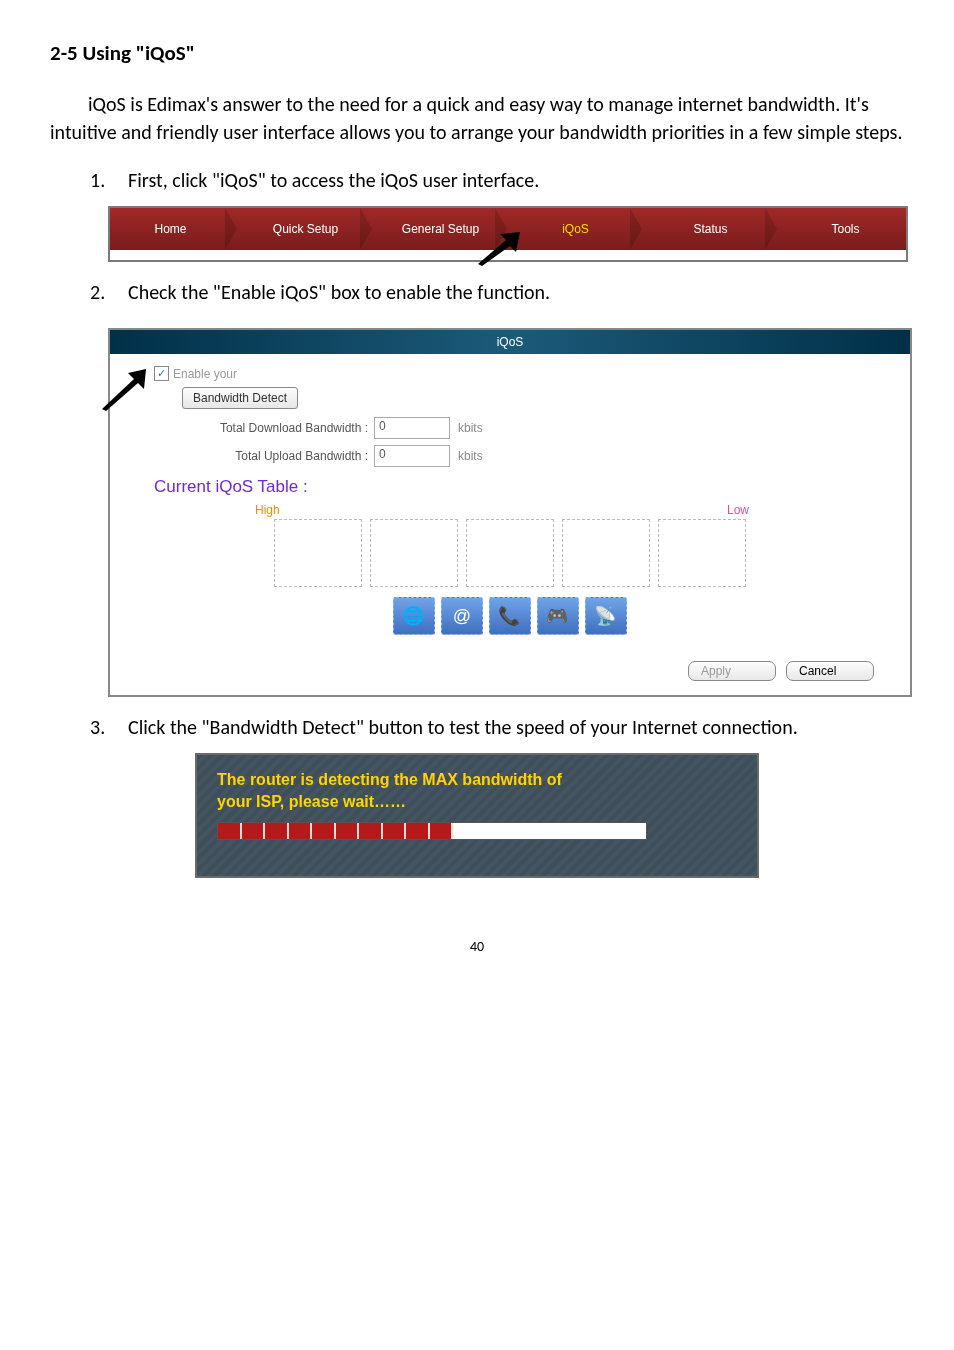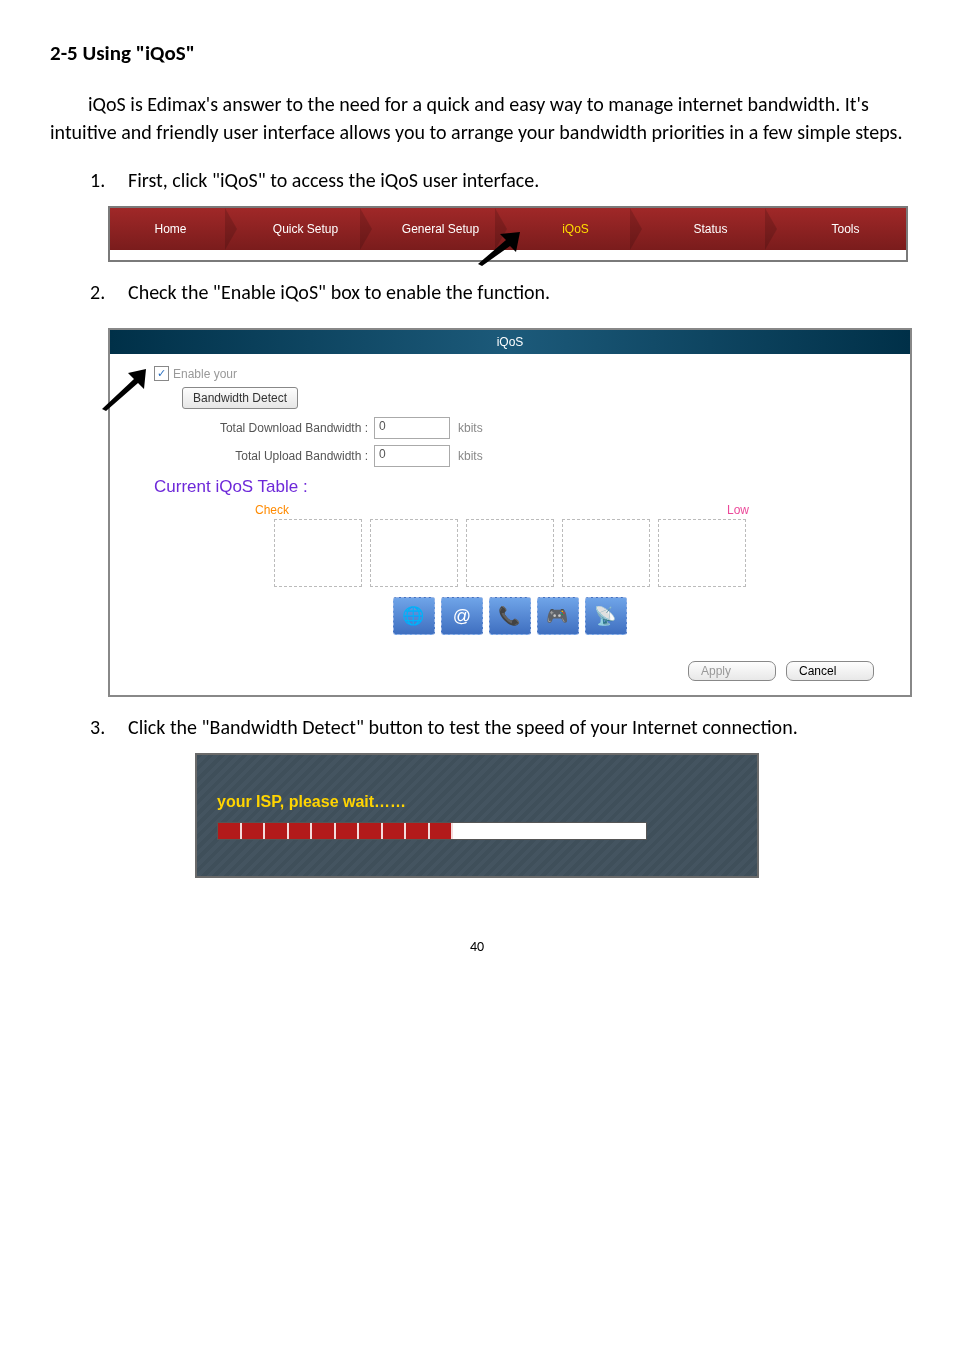--- a/index.html
+++ b/index.html
@@ -281,7 +281,7 @@
     </div>
     <div class="cur-label">Current iQoS Table :</div>
     <div class="priority-row">
-      <span class="pri-label hi">Check</span>
+      <span class="pri-label hi">High</span>
       <span class="pri-label lo">Low</span>
       <div class="slots">
         <div class="slot"></div>

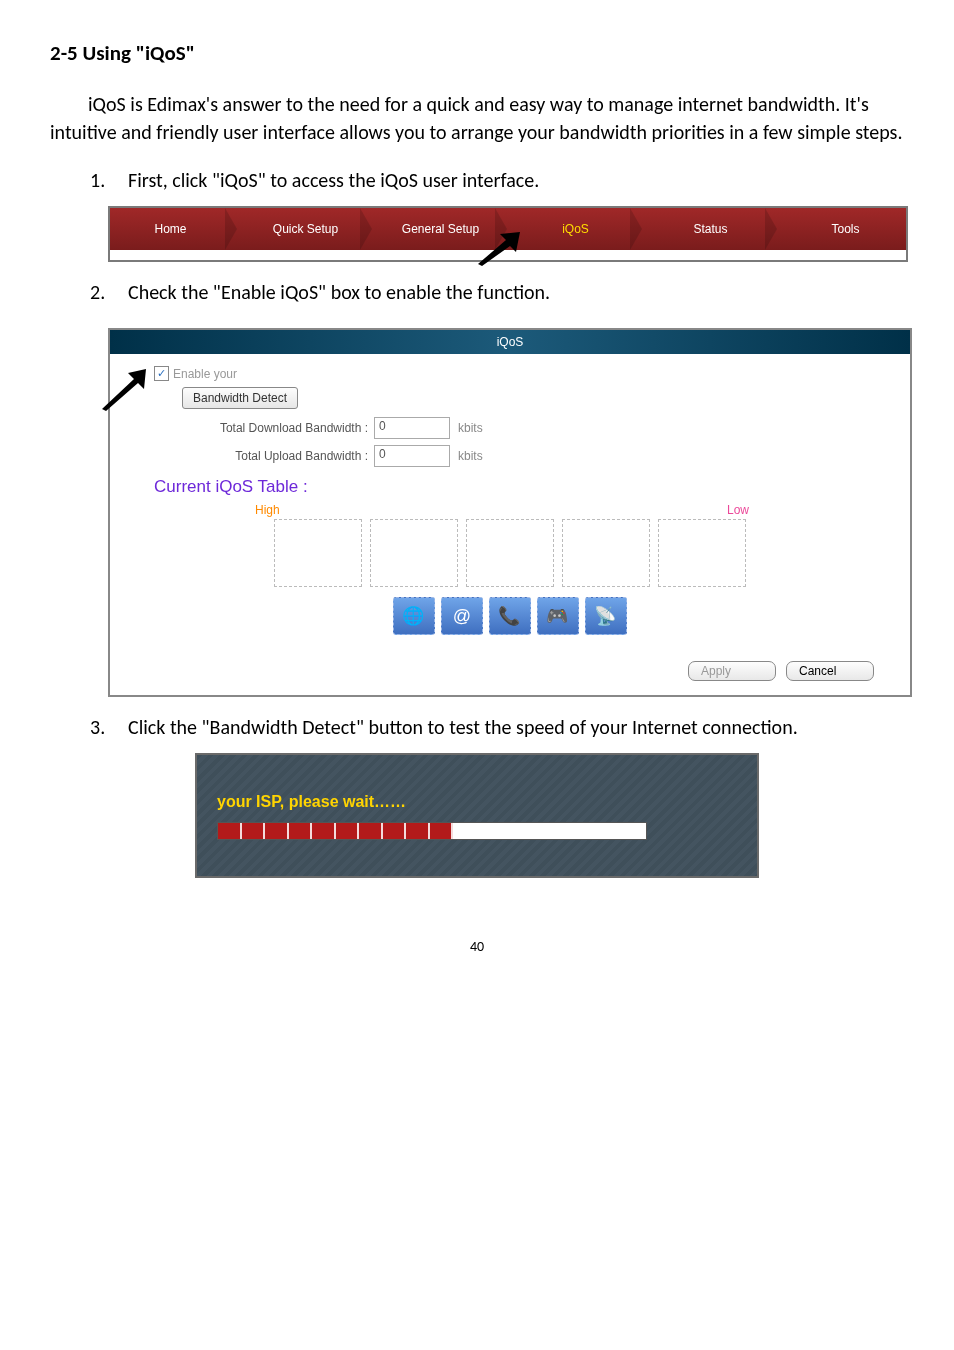--- a/index.html
+++ b/index.html
@@ -312,7 +312,7 @@
 
 <div class="detect-box">
   <div class="detect-text">
-    <br>
+    <span>The router is detecting the MAX bandwidth of</span><br>
     <span>your ISP, please wait……</span>
   </div>
   <div class="progress-outer">

